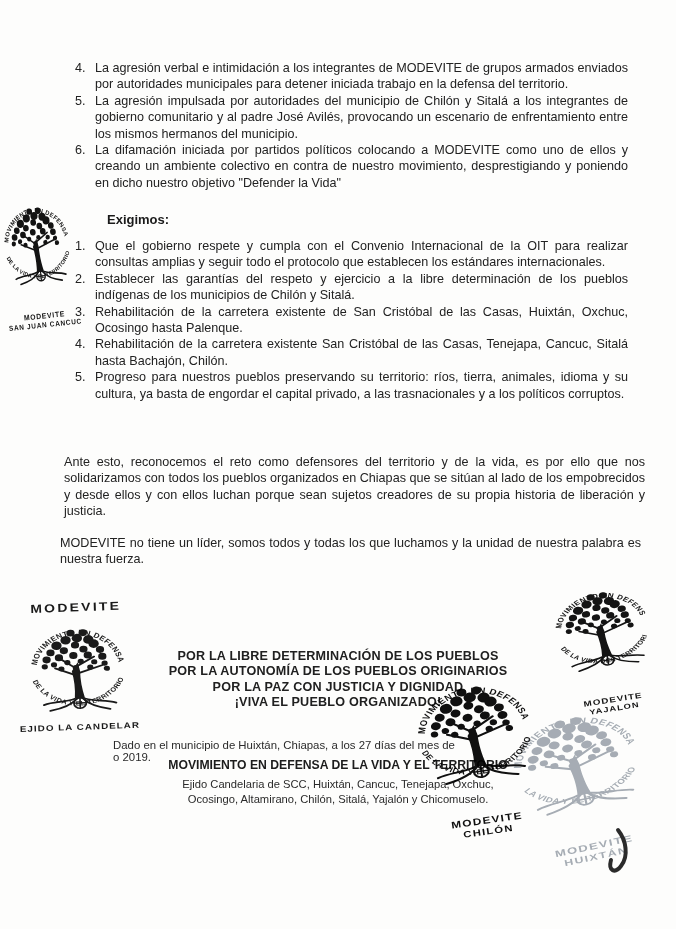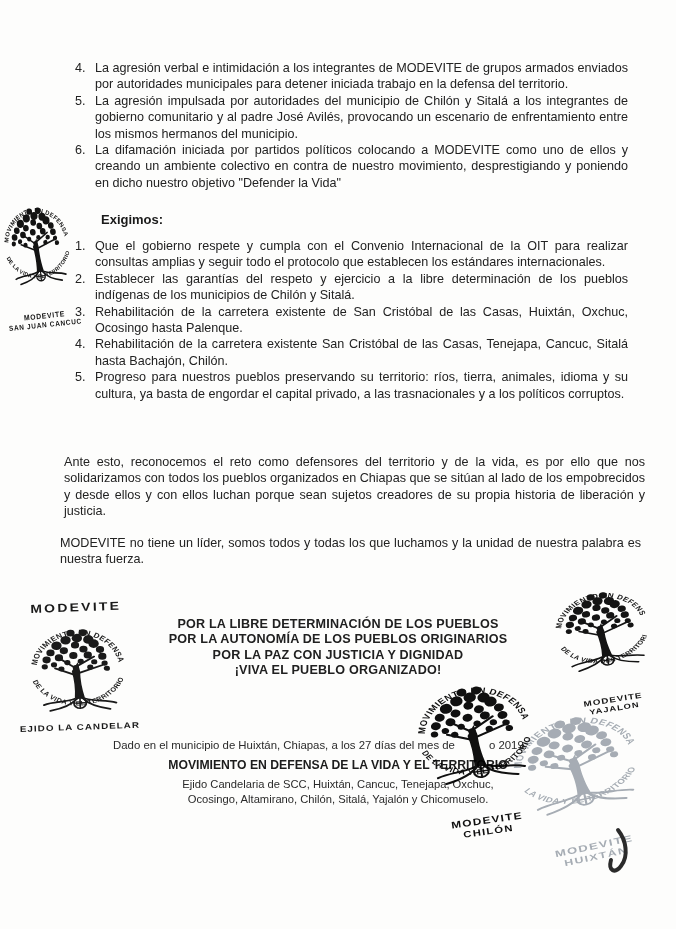--- a/index.html
+++ b/index.html
@@ -47,7 +47,7 @@
     </div>
   </div>
 
-  <div class="abs heading text-layer" style="left:69px;top:212px;padding-left:32px;">Exigimos:</div>
+  <div class="abs heading text-layer" style="left:75px;top:212px;padding-left:32px;">Exigimos:</div>
 
   <div class="abs body-text list text-layer" style="left:75px;top:238px;width:553px;">
     <div class="li">

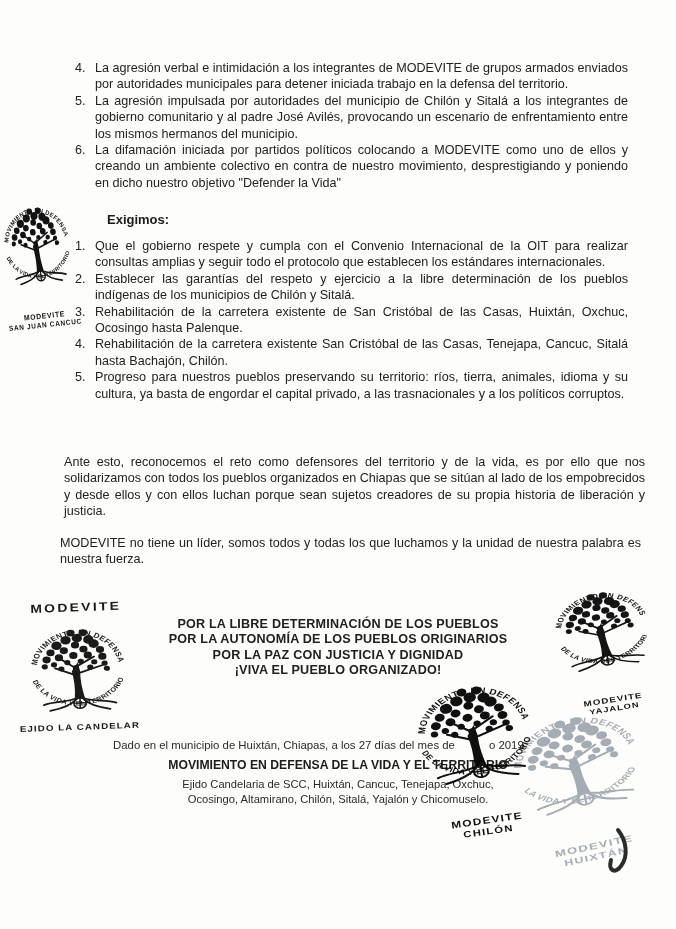--- a/index.html
+++ b/index.html
@@ -16,7 +16,7 @@
   .heading{font-weight:bold;font-size:13px;color:#1a1a1a;}
   .para{text-align:justify;}
   .proclamation{left:0;right:0;text-align:center;font-weight:bold;
-    font-size:12.6px;line-height:15.4px;letter-spacing:0.2px;color:#202020;}
+    font-size:12.6px;line-height:15.4px;letter-spacing:0.2px;color:#202020;margin-top:32px;}
   .footer-line{left:0;right:0;text-align:center;}
   .dado{display:flex;font-size:11.4px;color:#2a2a2a;}
   .dado .gap{width:34px;flex:none;}

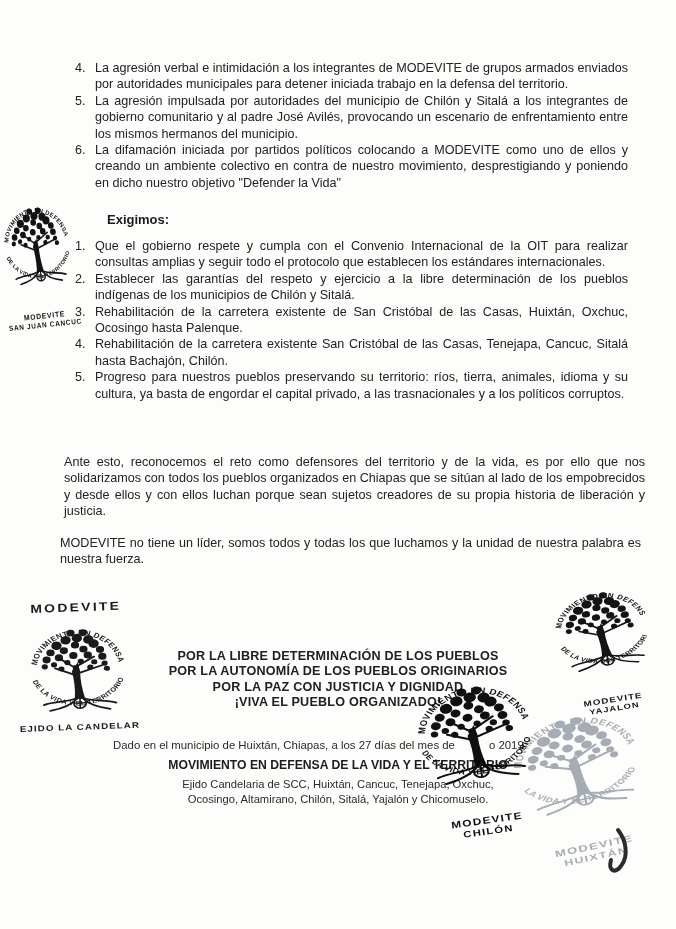--- a/index.html
+++ b/index.html
@@ -82,7 +82,7 @@
     <div>¡VIVA EL PUEBLO ORGANIZADO!</div>
   </div>
 
-  <div class="abs dado text-layer" style="left:113px;top:739px;">
+  <div class="abs dado text-layer" style="left:113px;top:739px;flex-direction:column;">
     <span>Dado en el municipio de Huixtán, Chiapas, a los 27 días del mes de</span>
     <span class="gap"></span>
     <span>o 2019.</span>

